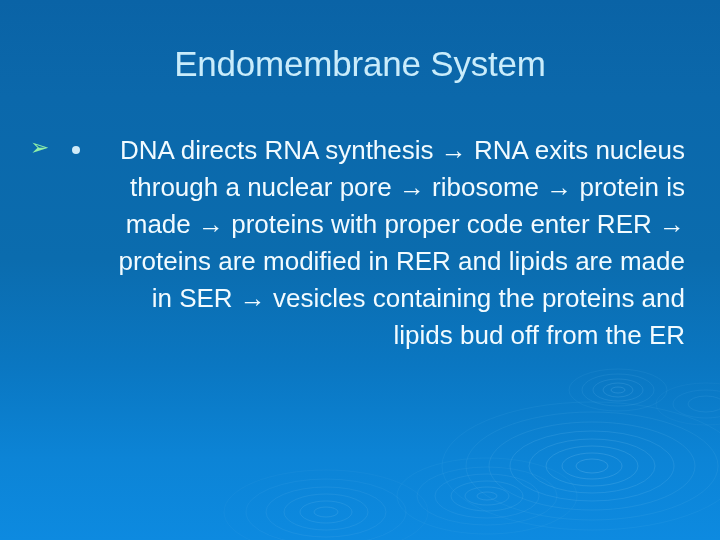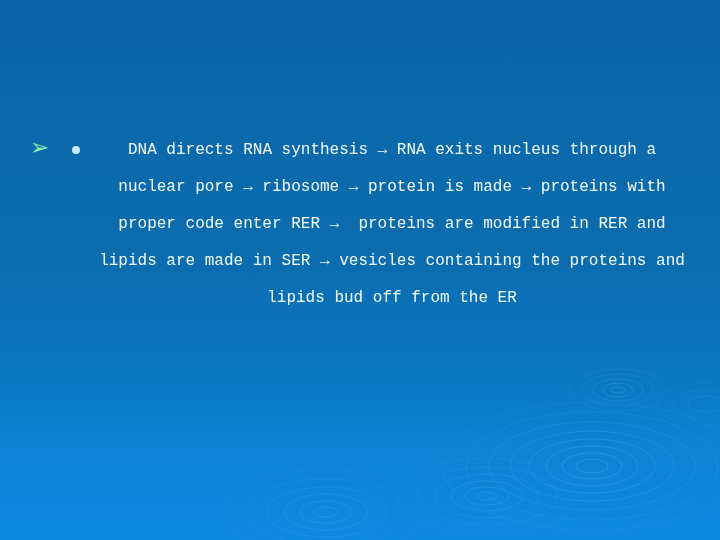--- a/index.html
+++ b/index.html
@@ -159,6 +159,9 @@
     </g>
   </svg>
 
+  <div id="title-area">
+    <div id="slide-title">Endomembrane System</div>
+  </div>
 
   <div id="body-area">
 

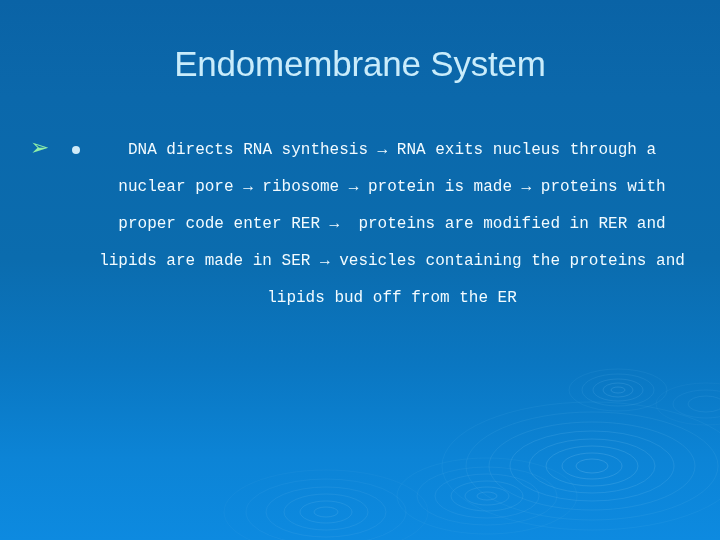--- a/index.html
+++ b/index.html
@@ -82,10 +82,9 @@
     padding-left: 27px;
     width: 586px;
     color: #f2fbff;
-    font-size: 16px;
+    font-size: 26px;
     line-height: 37px;
-    text-align: center;
-    font-family: Liberation Mono, monospace;
+    text-align: right;
   }
   .lvl2 .marker {
     position: absolute;

